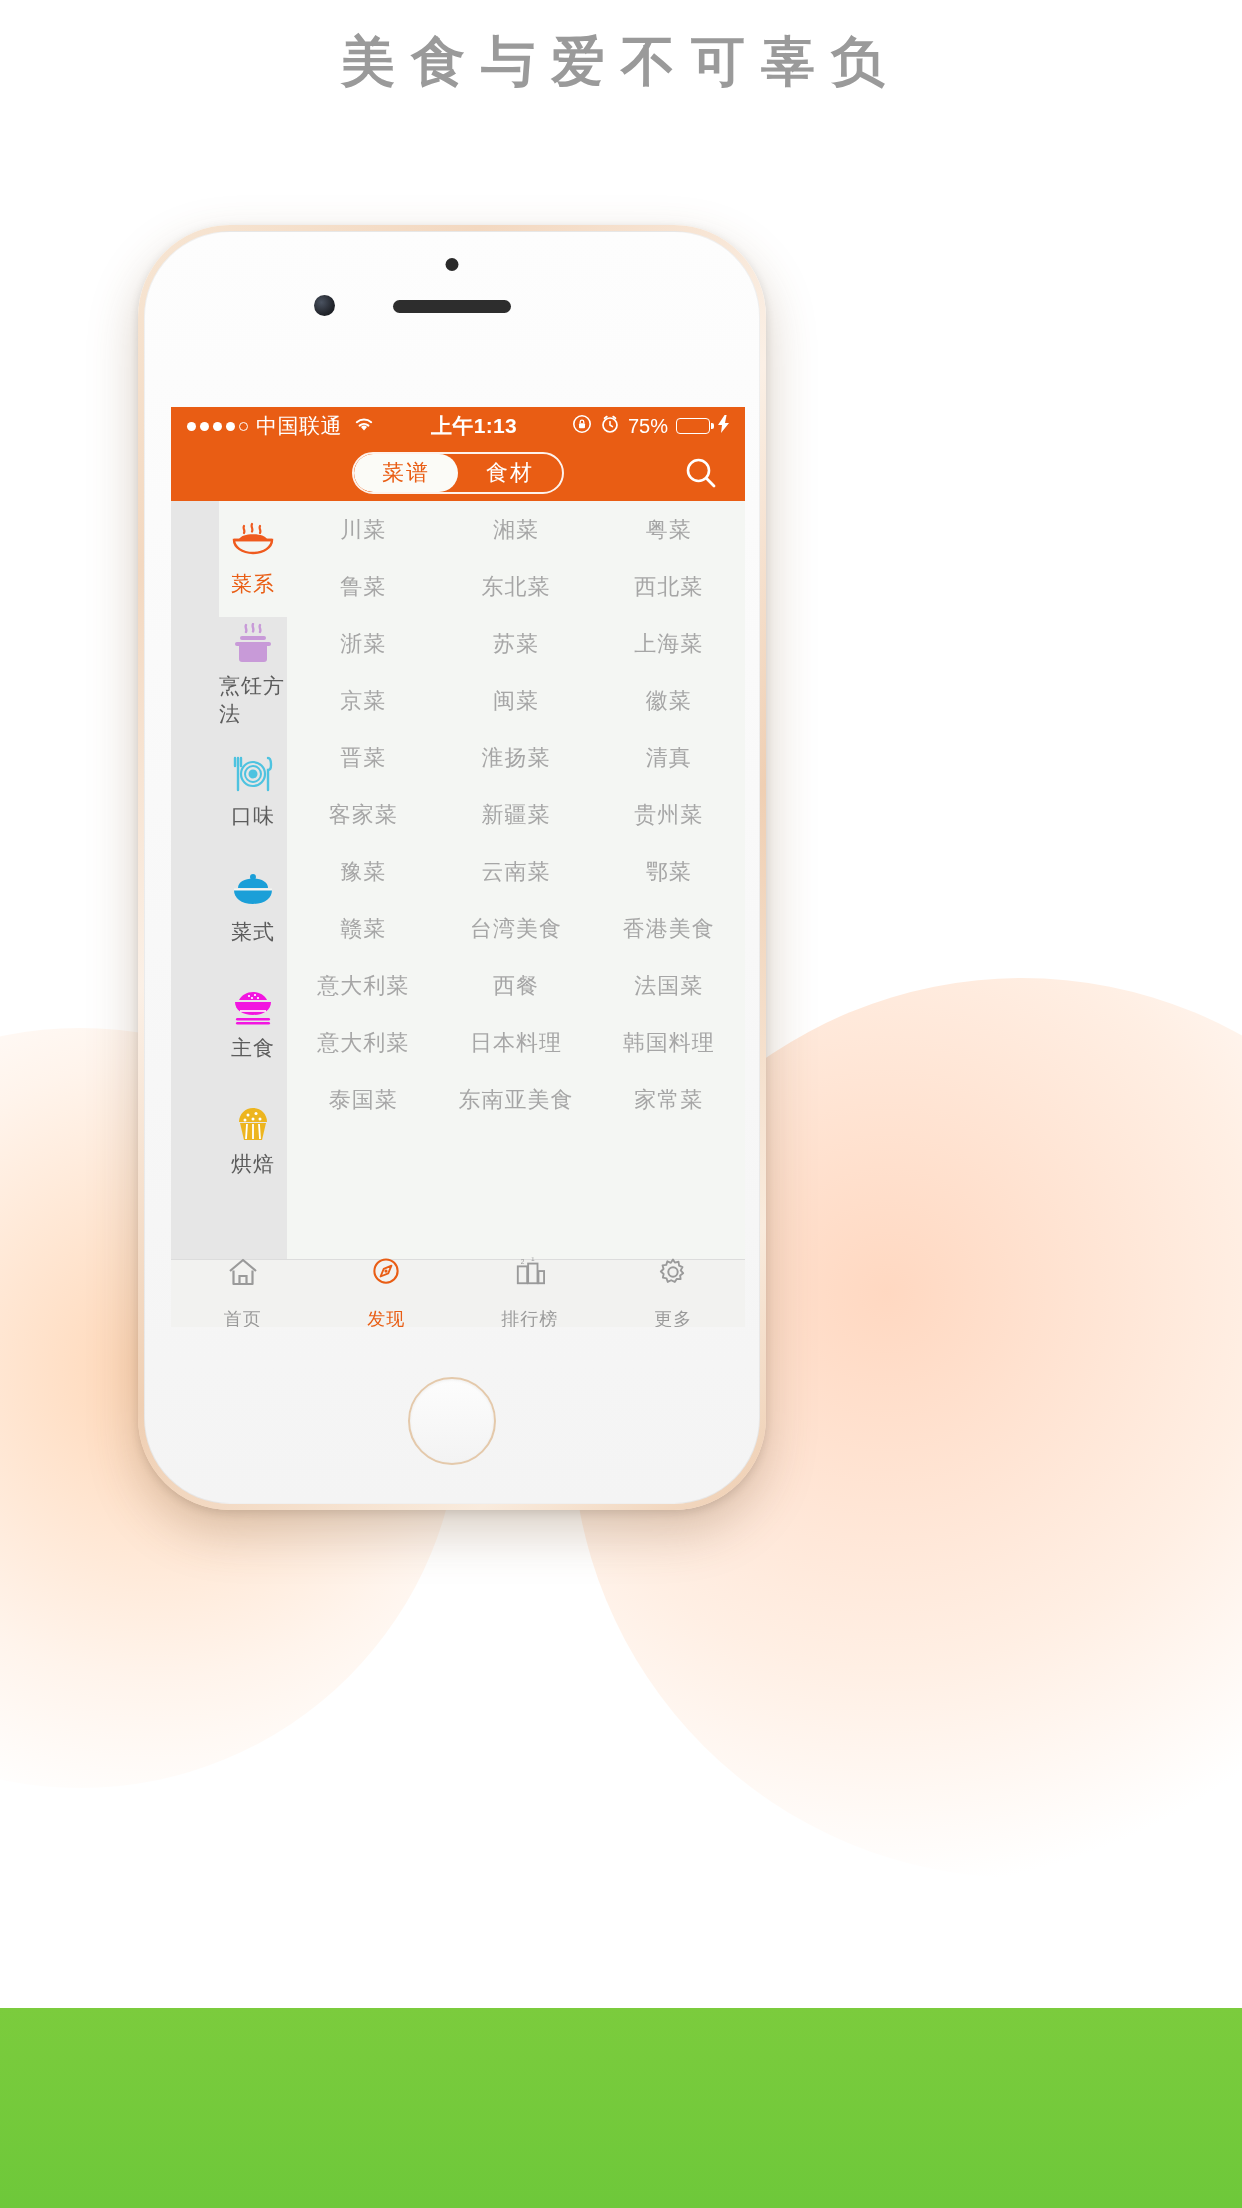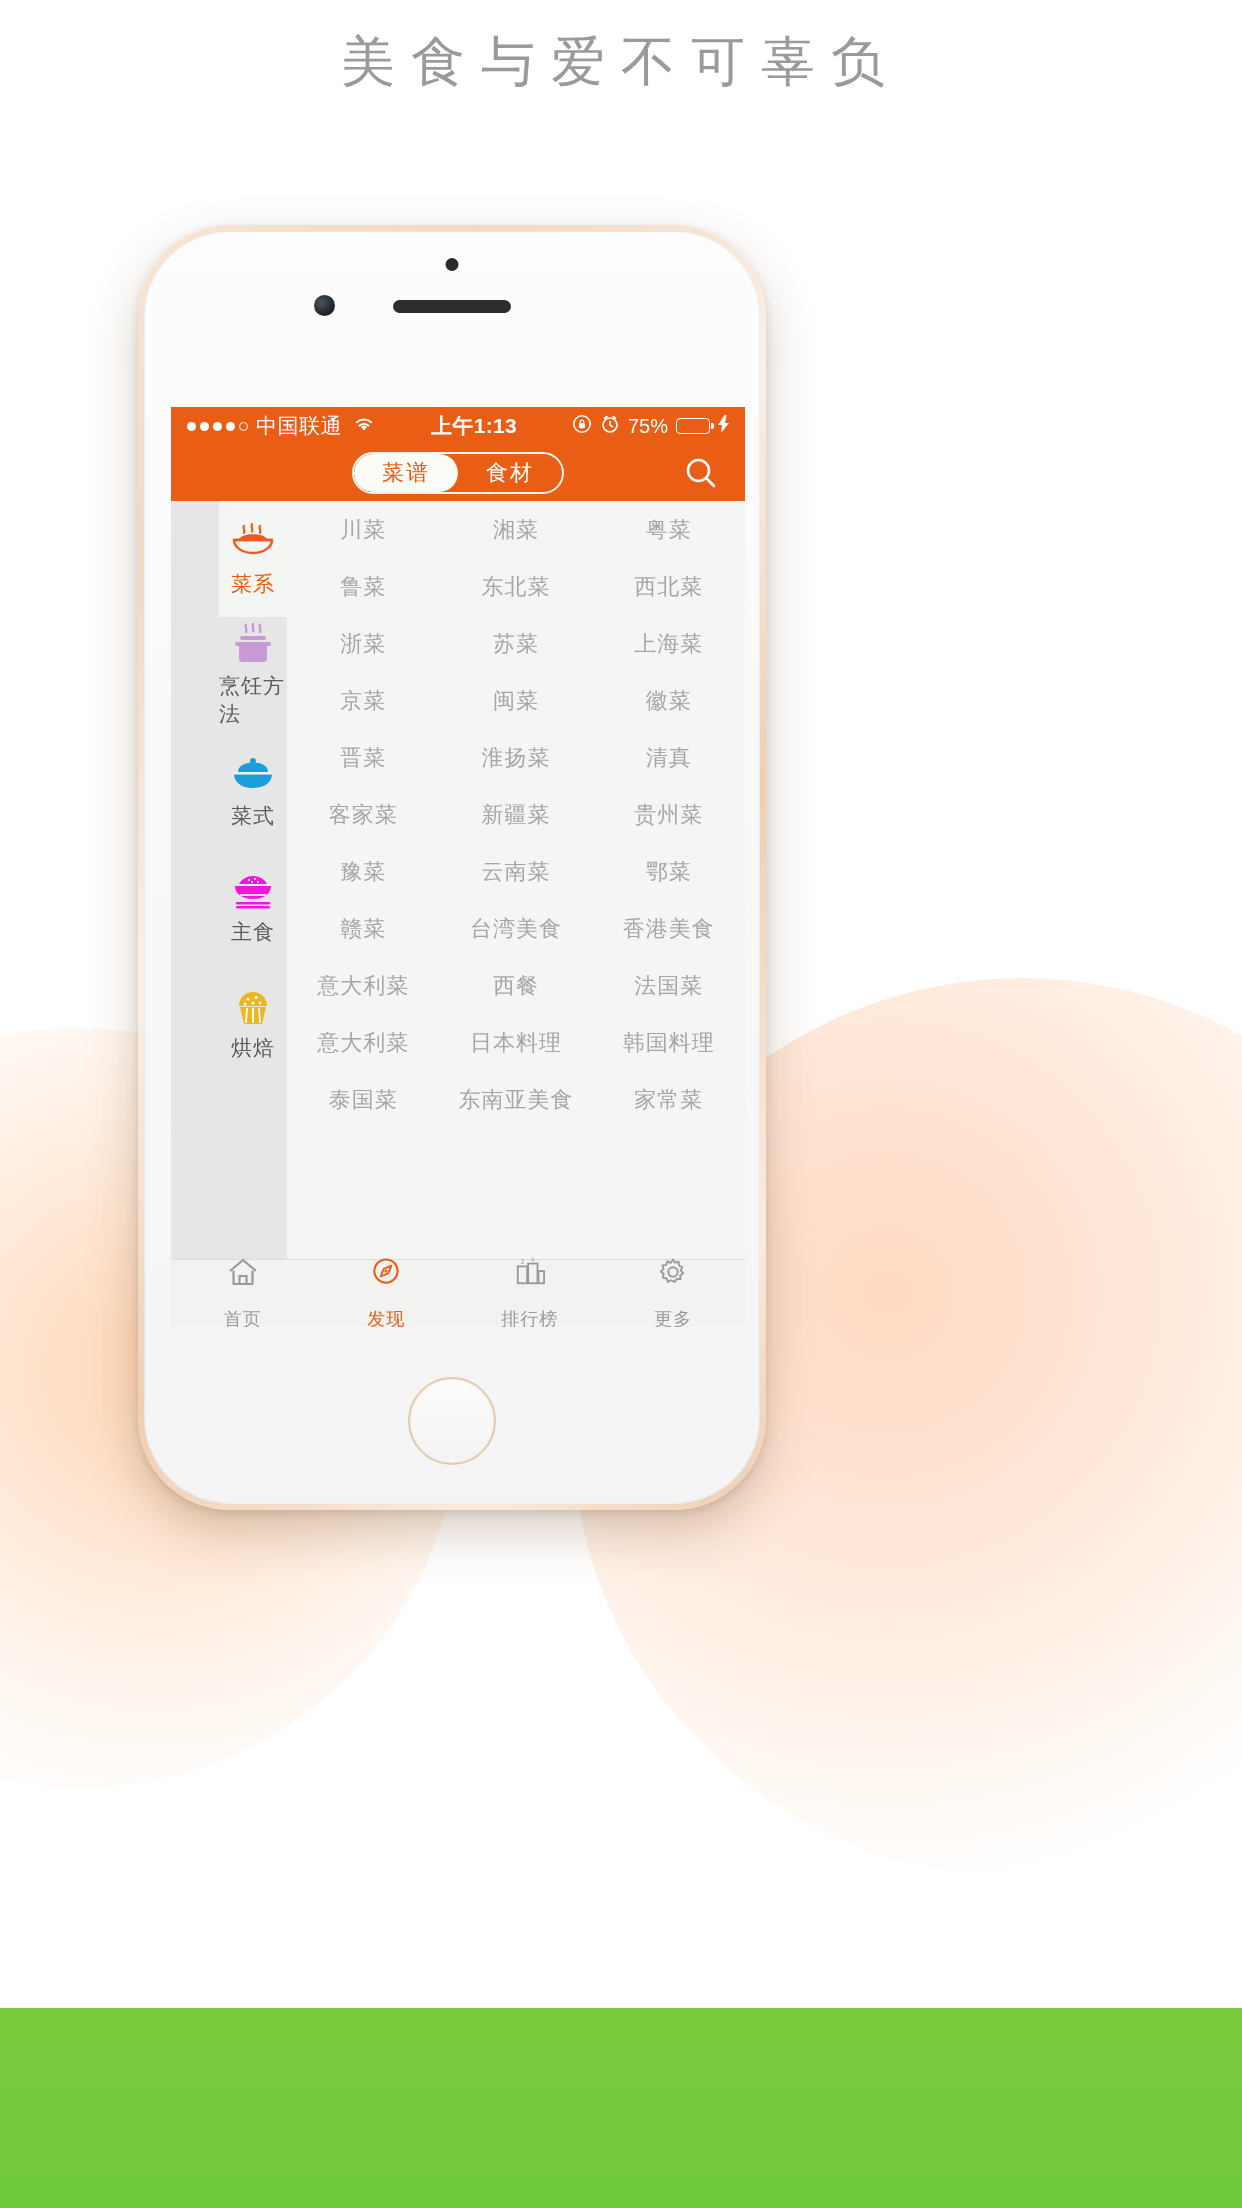--- a/index.html
+++ b/index.html
@@ -47,7 +47,7 @@
   }
   #promo .subtitle{
     font-size:54px; color:#9a9a9a; letter-spacing:16px;
-    margin-top:26px; font-weight:400;
+    margin-top:26px; font-weight:700;
   }
 
   

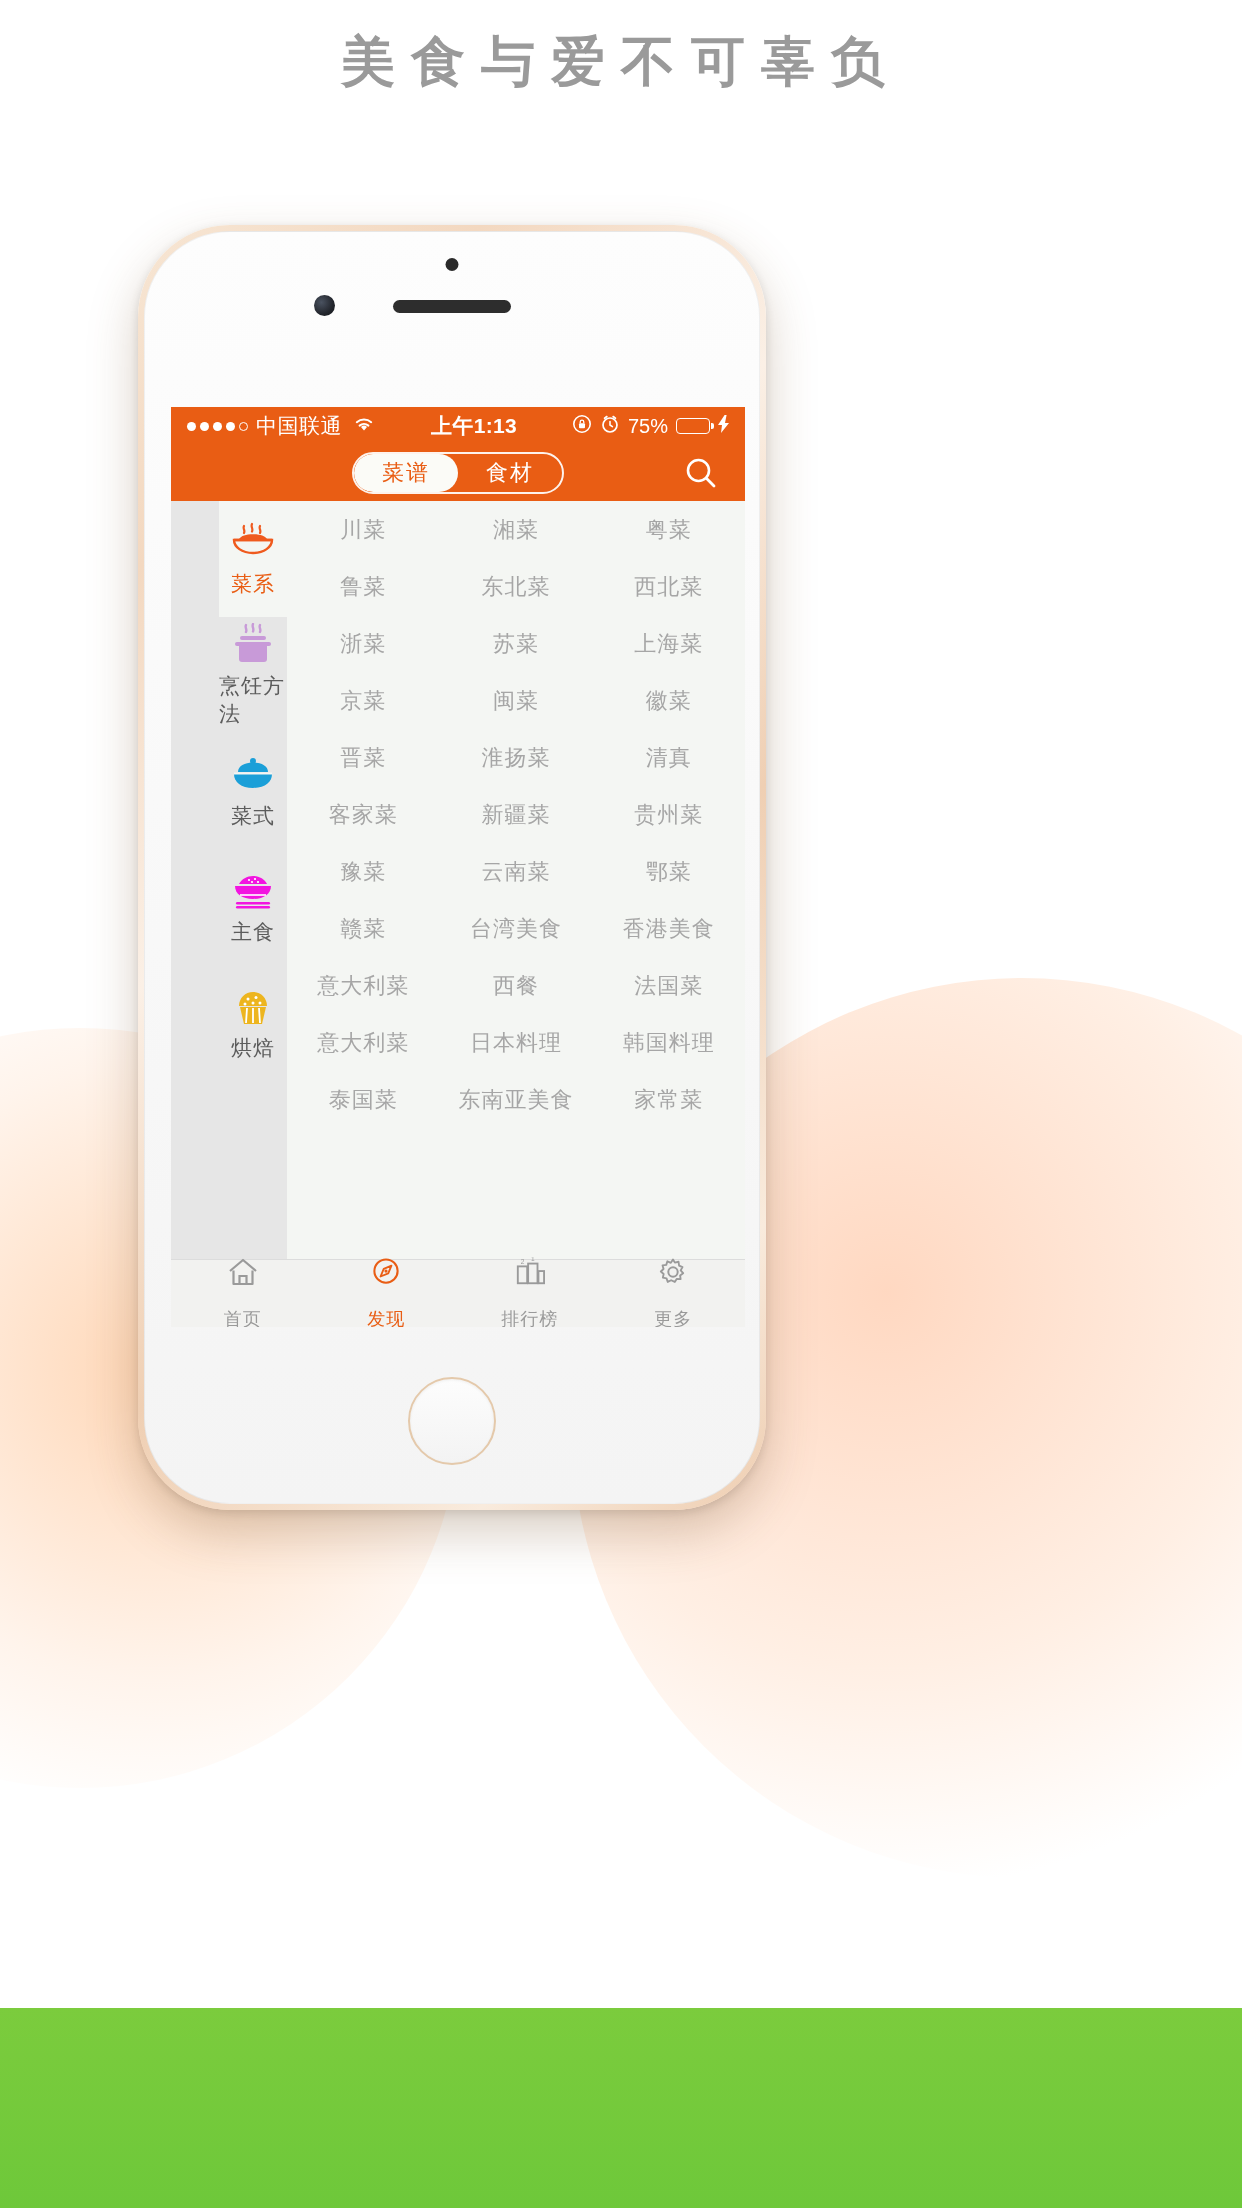--- a/index.html
+++ b/index.html
@@ -284,6 +284,18 @@
             <span class="lbl">烹饪方法</span>
           </div>
 
+          <div class="side-item">
+            <span class="ico">
+              <svg width="46" height="40" viewBox="0 0 46 40">
+                <circle cx="23" cy="20" r="12" stroke="#4ec3e0" stroke-width="2.2" fill="none"></circle>
+                <circle cx="23" cy="20" r="8" stroke="#4ec3e0" stroke-width="2" fill="none"></circle>
+                <circle cx="23" cy="20" r="4.5" fill="#4ec3e0"></circle>
+                <path d="M5 4v8M8 4v8M11 4v8M8 12v24" stroke="#4ec3e0" stroke-width="2.4" stroke-linecap="round"></path>
+                <path d="M38 4c2.2 0 3 3 3 7s-1 5-3 5v20" stroke="#4ec3e0" stroke-width="2.4" fill="none" stroke-linecap="round"></path>
+              </svg>
+            </span>
+            <span class="lbl">口味</span>
+          </div>
 
           <div class="side-item">
             <span class="ico">

